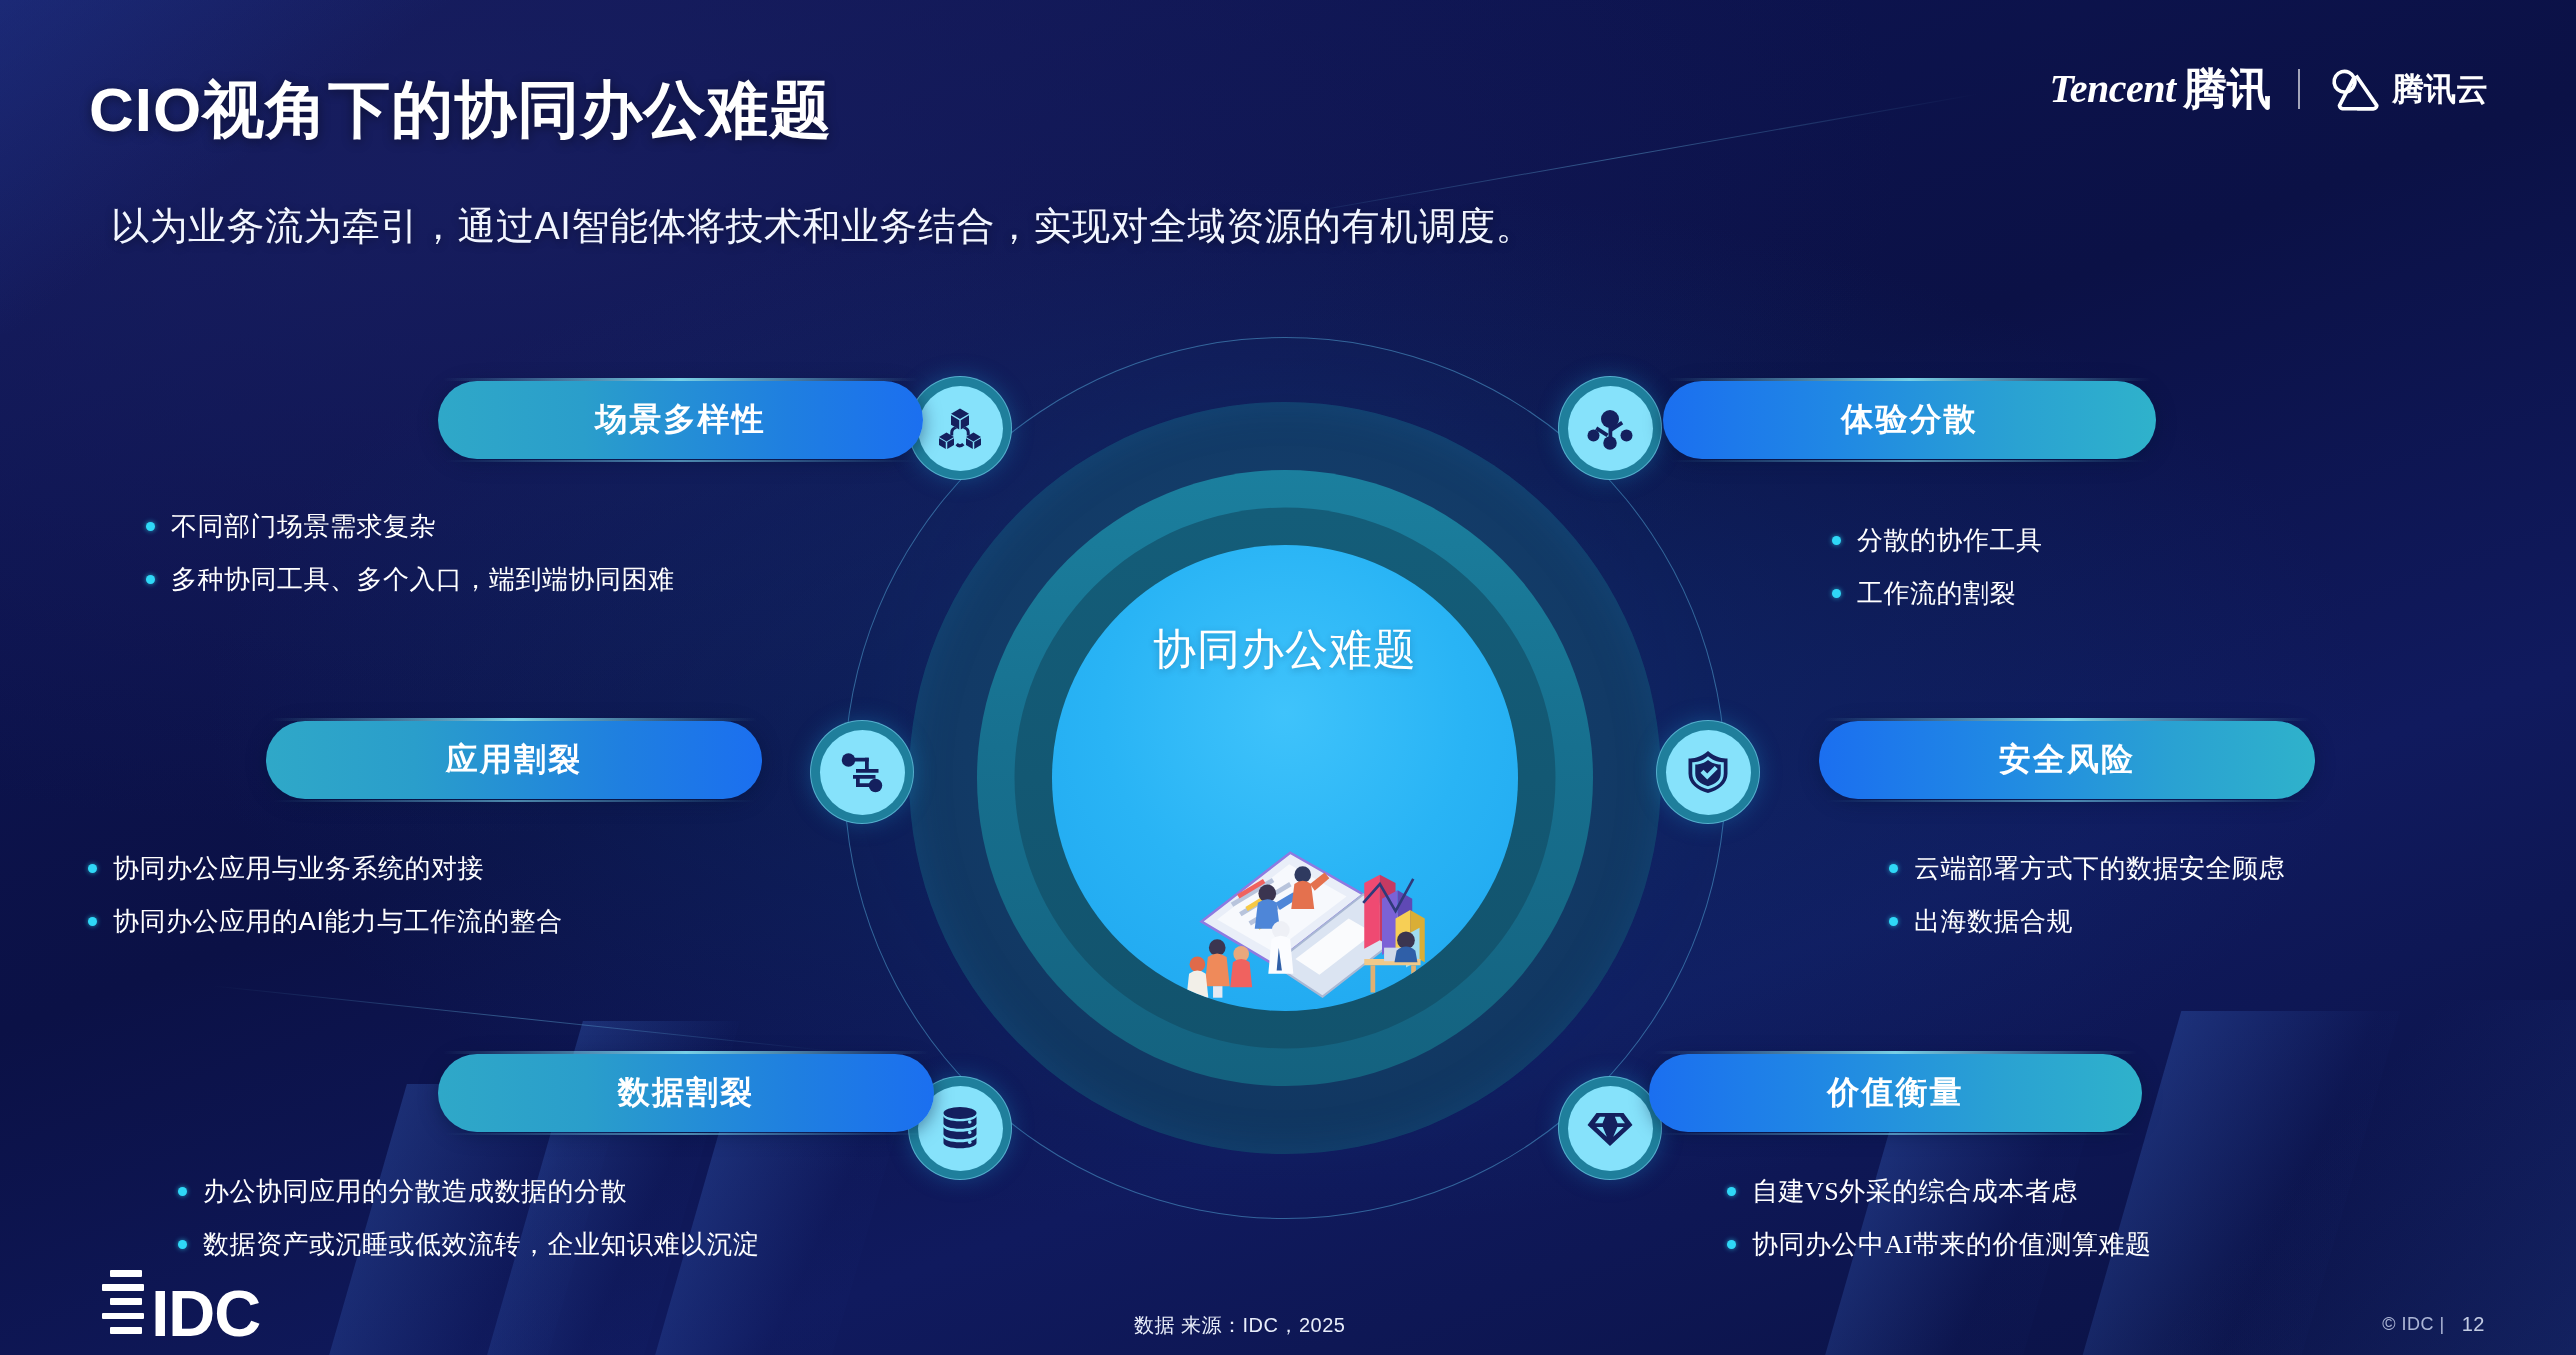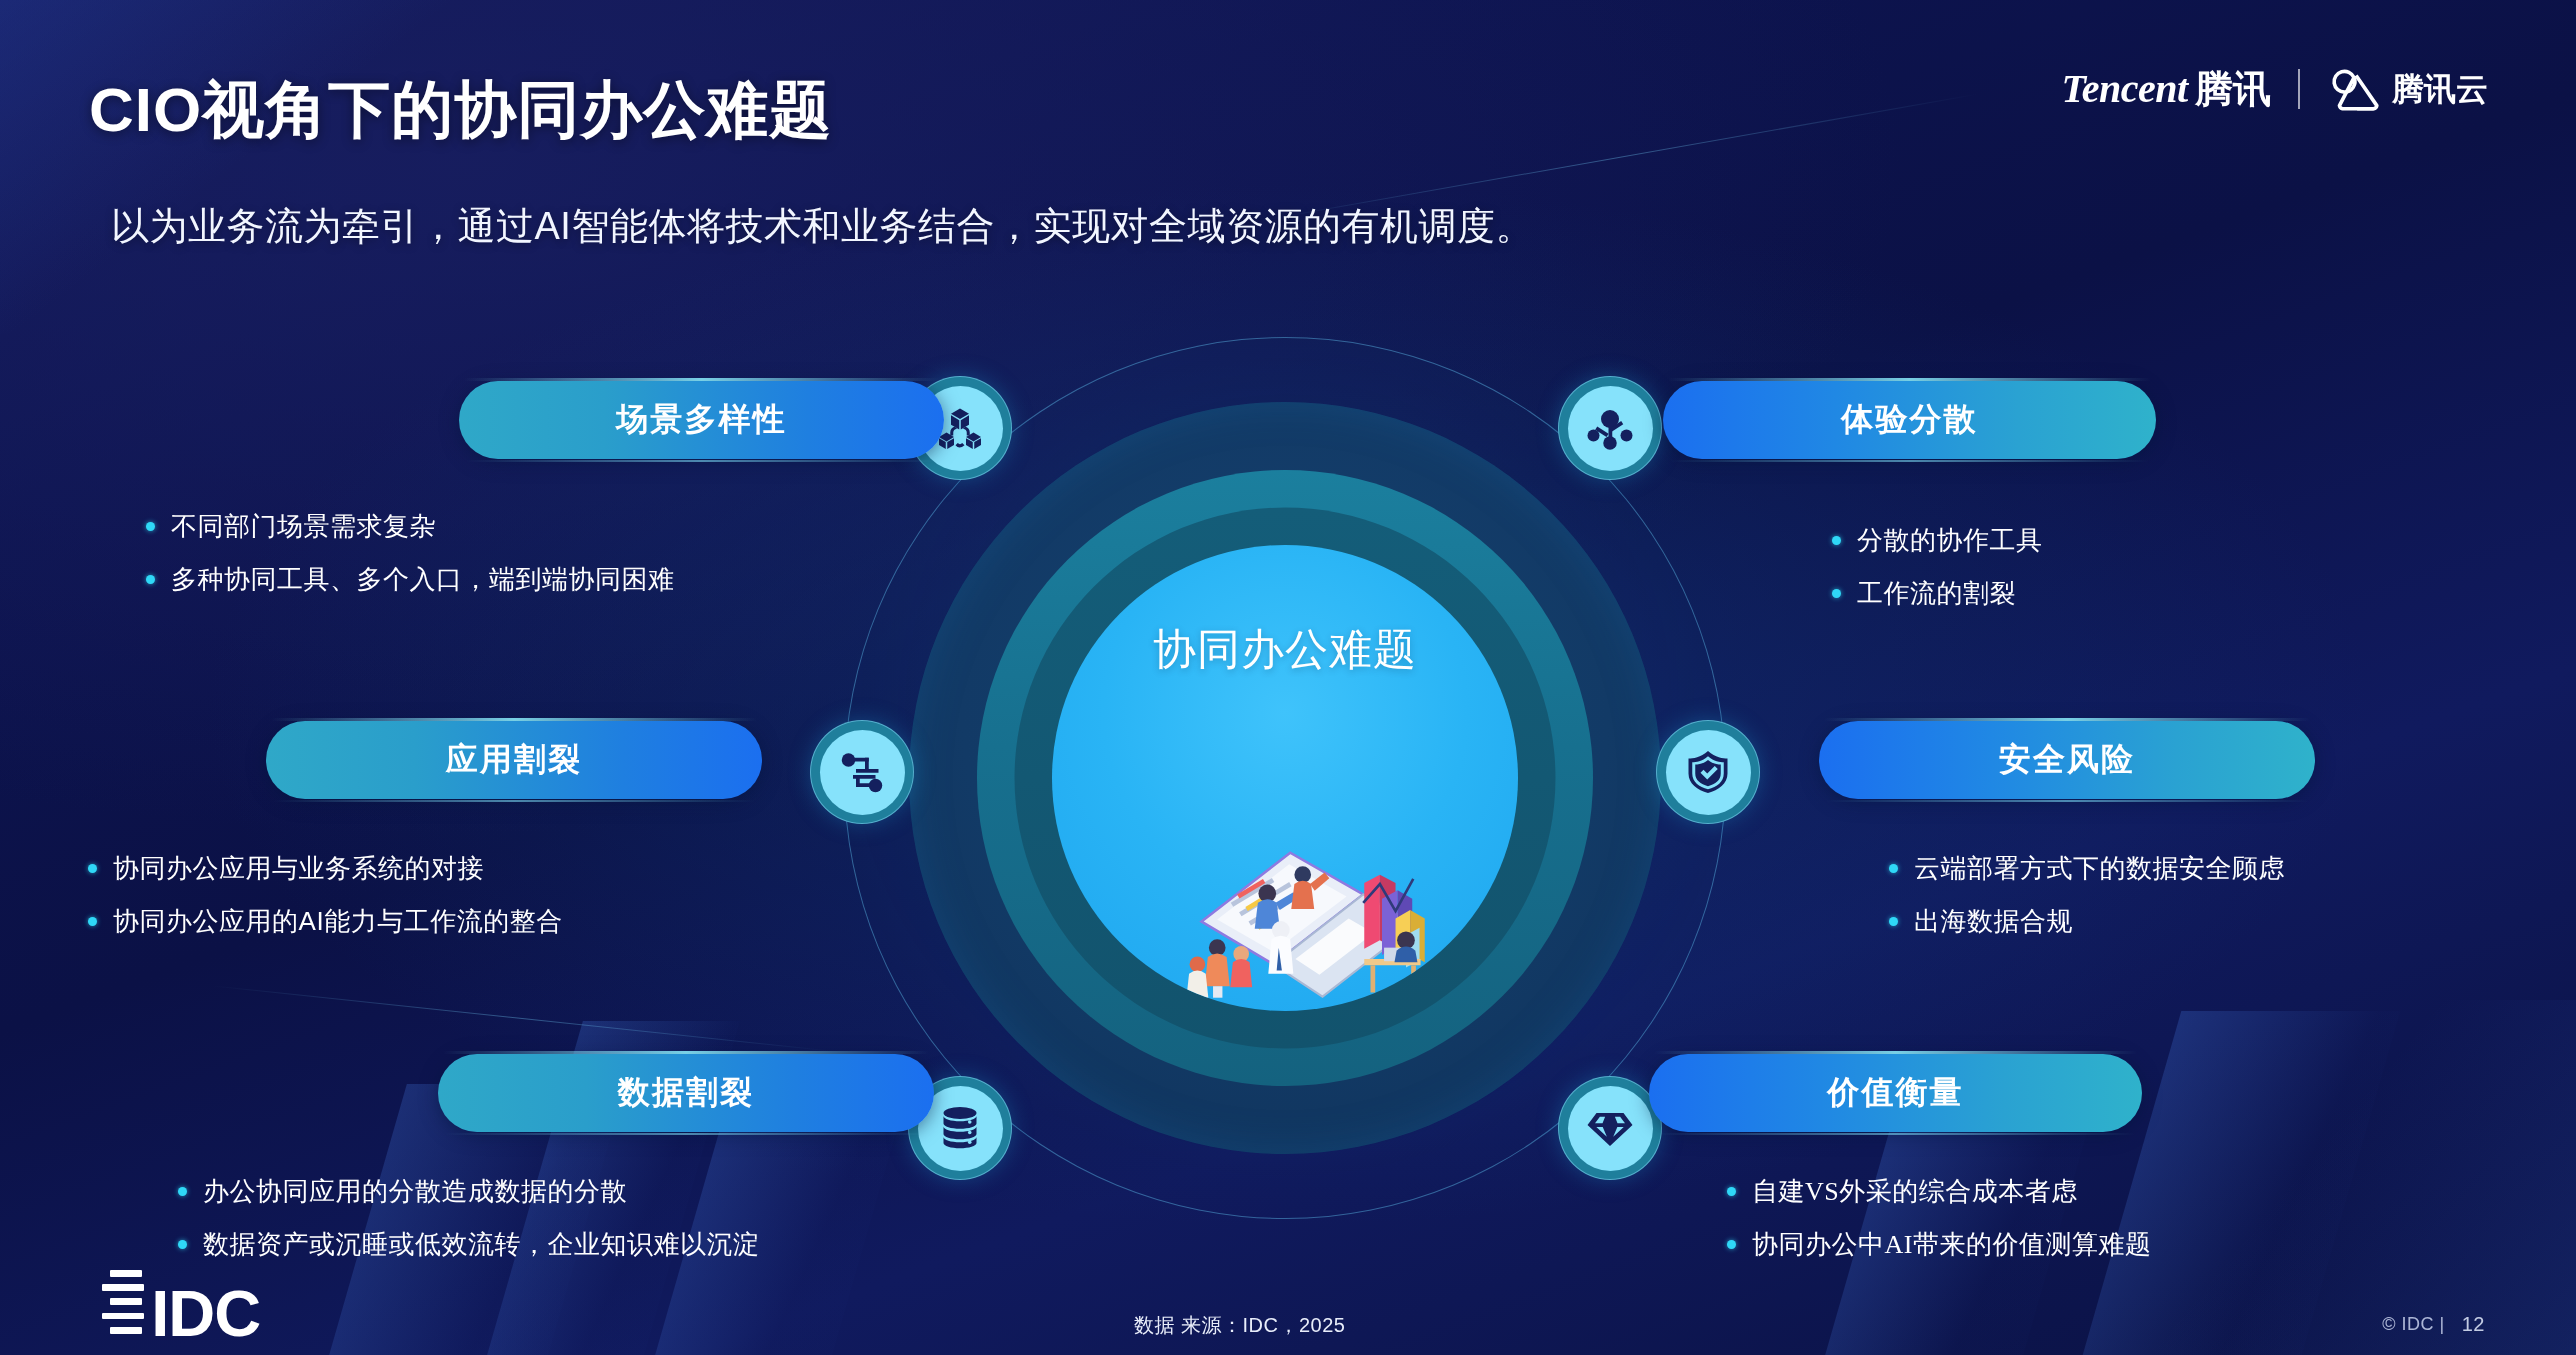--- a/index.html
+++ b/index.html
@@ -61,7 +61,7 @@
     font-style:italic; font-weight:bold; font-size:40px; color:#fff; letter-spacing:-0.5px;
     line-height:1;
   }
-  #tencent-cn{ font-size:38px; font-weight:bold; color:#fff; margin-left:7.3px; line-height:1; }
+  #tencent-cn{ font-size:44px; font-weight:bold; color:#fff; margin-left:7.3px; line-height:1; }
   #logo-divider{ width:1.6px; height:40px; background:rgba(255,255,255,.62); margin:0 27px; }
   #cloud-mark{ margin-right:11.5px; }
   #cloud-cn{ font-size:32px; font-weight:bold; color:#fff; line-height:1; }

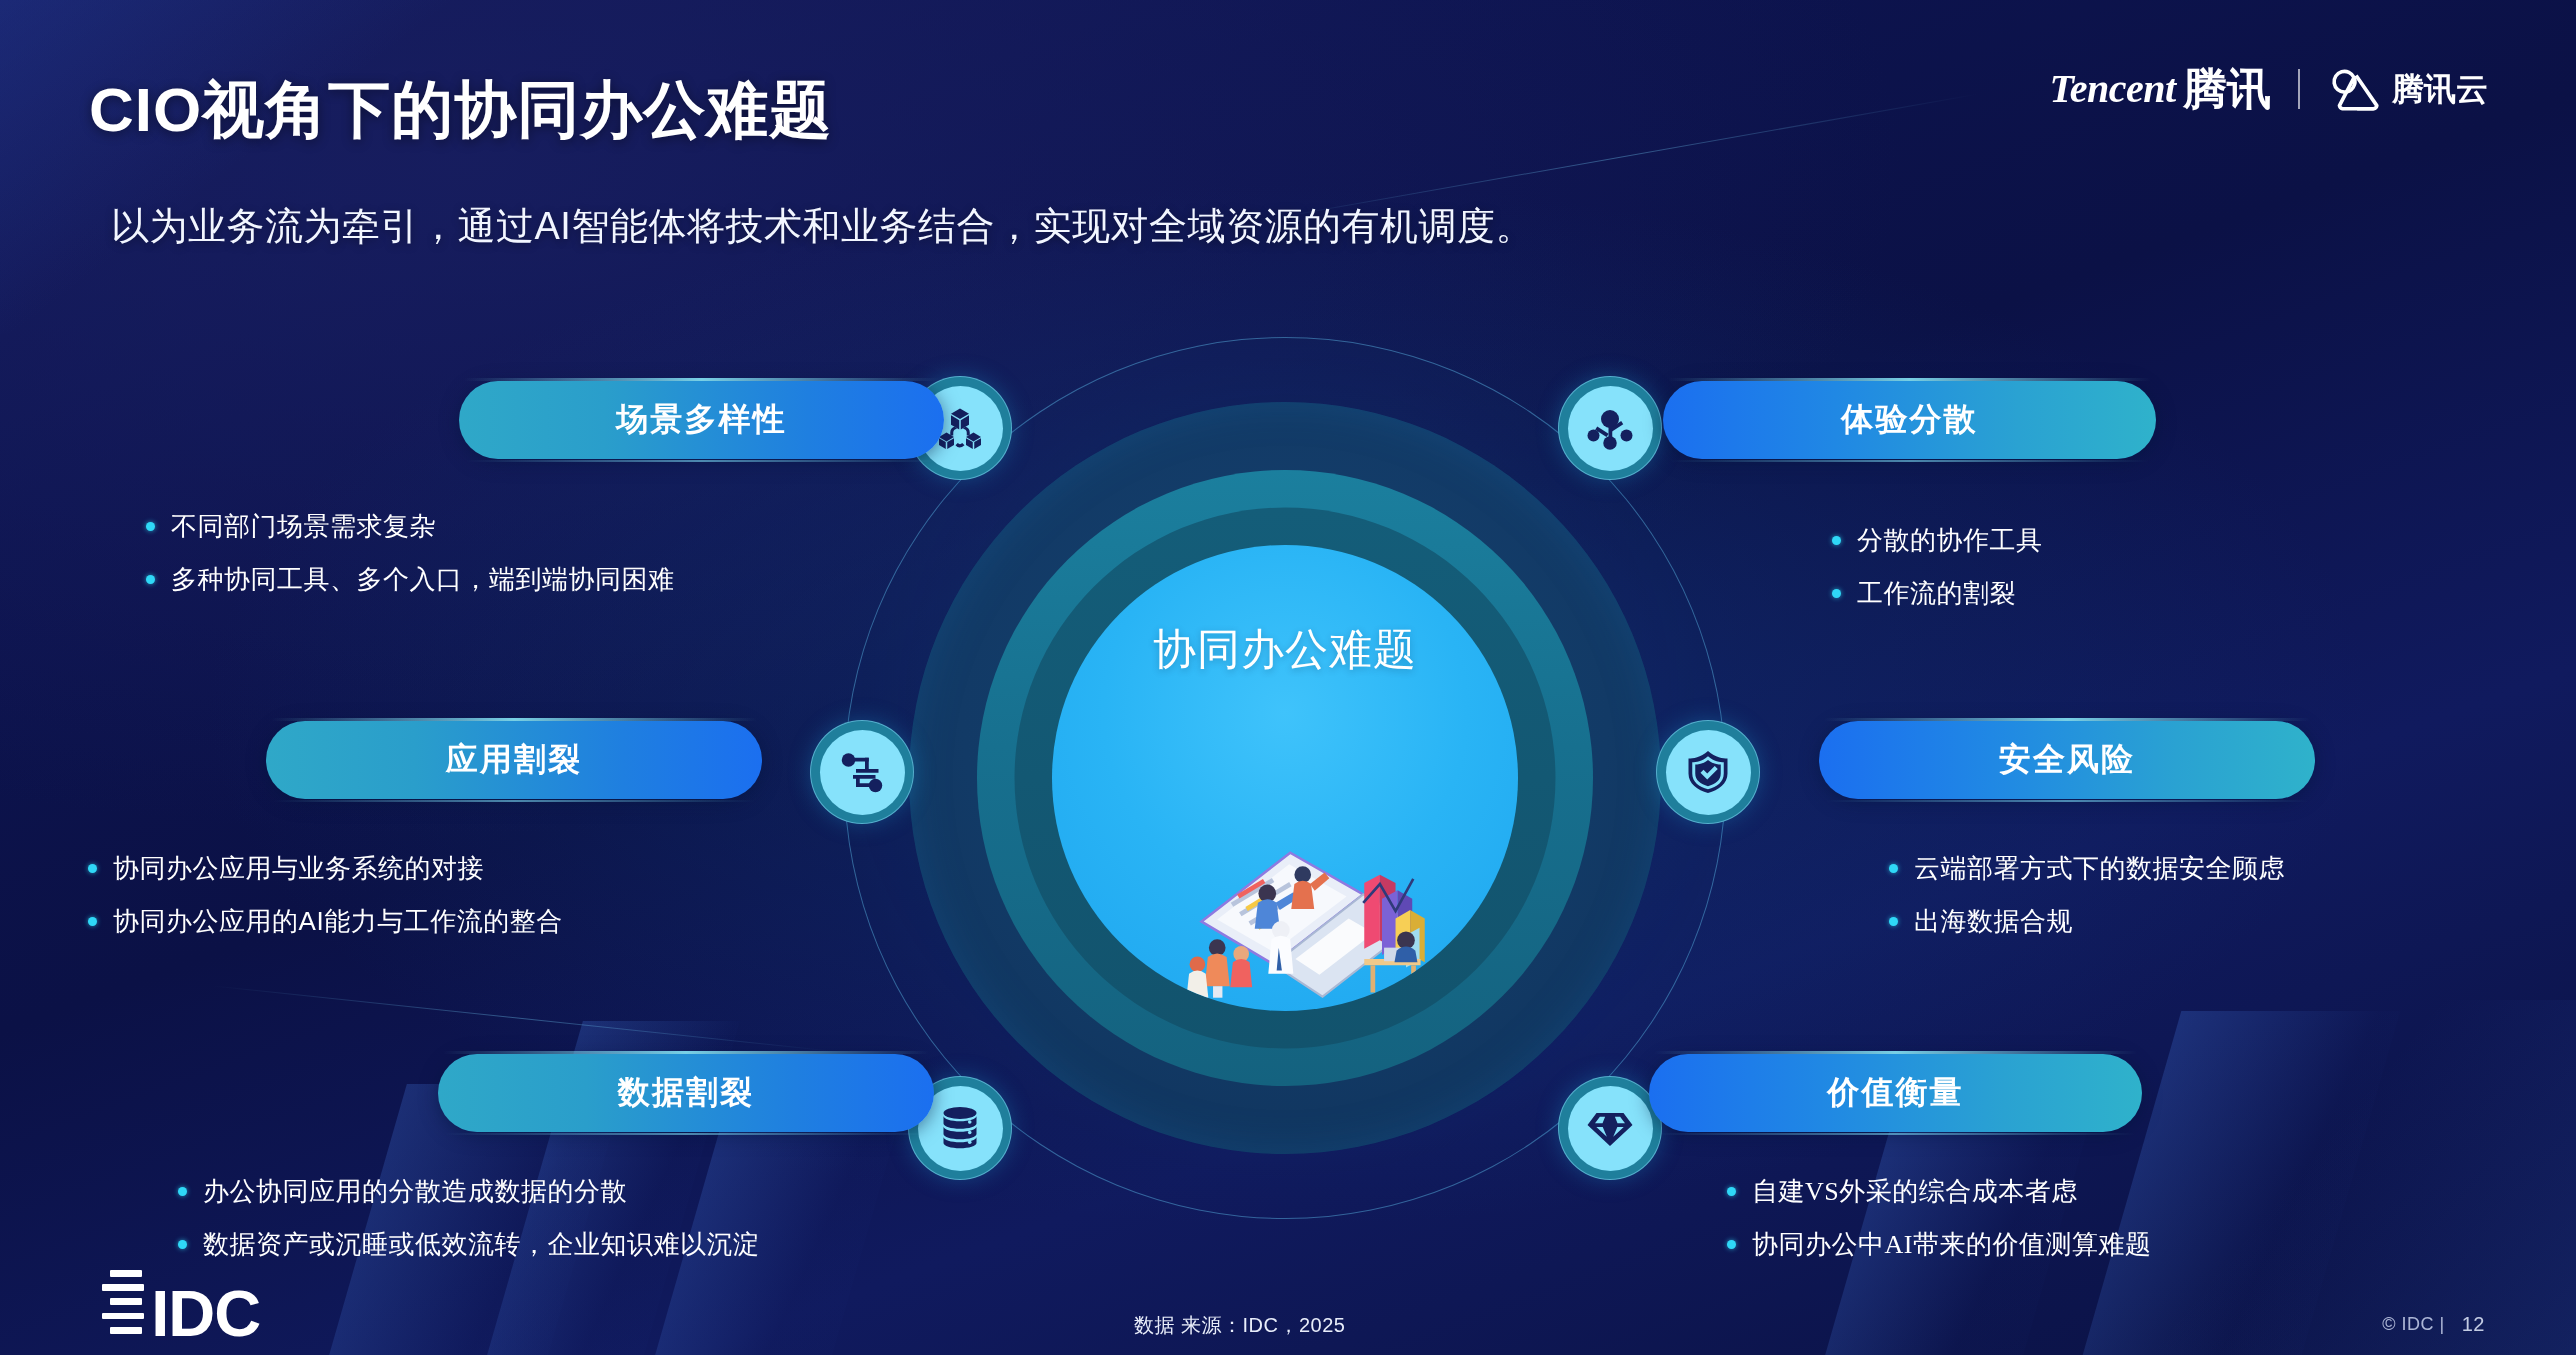--- a/index.html
+++ b/index.html
@@ -382,7 +382,7 @@
     </div>
   </div>
 
-  <div class="pill left" style="left:459px;  top:381px;  width:485px;">
+  <div class="pill left" style="left:438px;  top:381px;  width:485px;">
     <span>场景多样性</span>
   </div>
   <div class="pill right" style="left:1663px; top:381px;  width:493px;">

